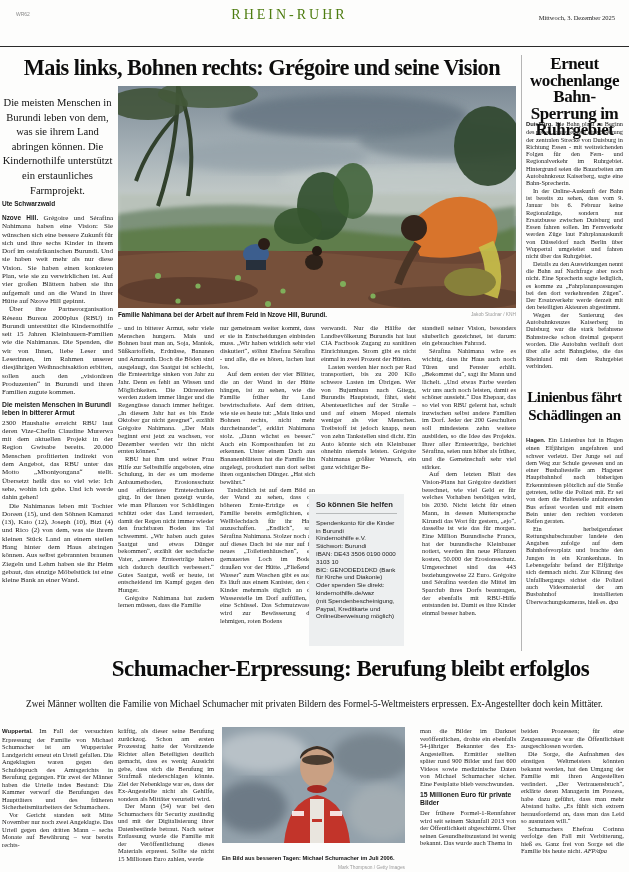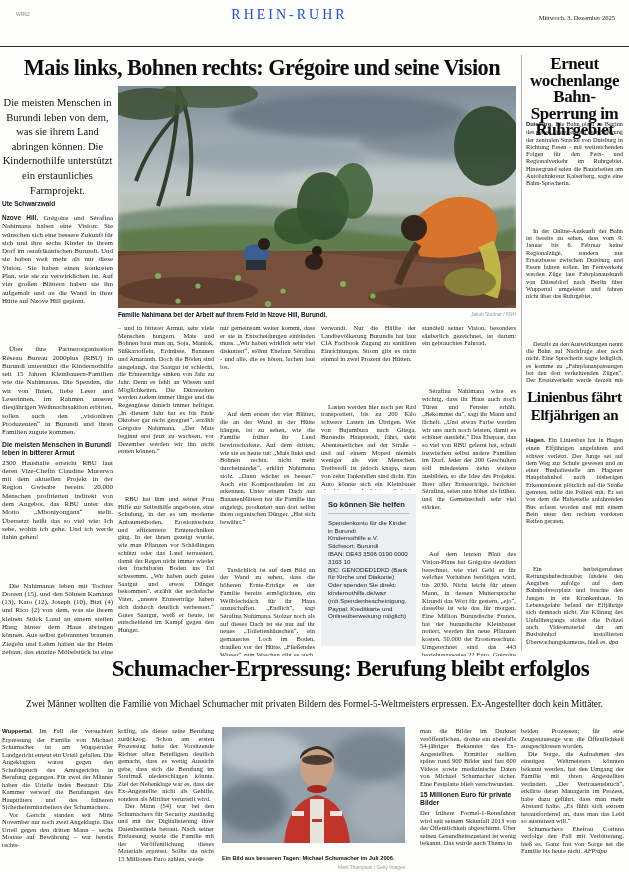--- a/index.html
+++ b/index.html
@@ -8,7 +8,7 @@
   .abs{position:absolute;}
   
   .edition{left:16px;top:11px;font-family:"Liberation Sans",sans-serif;font-size:5px;color:#8a8a8a;}
-  .section-title{left:0;top:7px;width:579px;text-align:center;font-size:14px;letter-spacing:3px;color:#1d4ed8;}
+  .section-title{left:0;top:7px;width:579px;text-align:center;font-size:14px;letter-spacing:3px;color:#4d7c0f;}
   .date-label{right:14px;top:14px;font-size:6.5px;color:#222;position:absolute;}
   .head-rule{left:0;top:46px;width:629px;height:1px;background:#2a2a2a;}
   .vrule{left:521px;top:55px;width:1px;height:596px;background:#b5b5b5;}

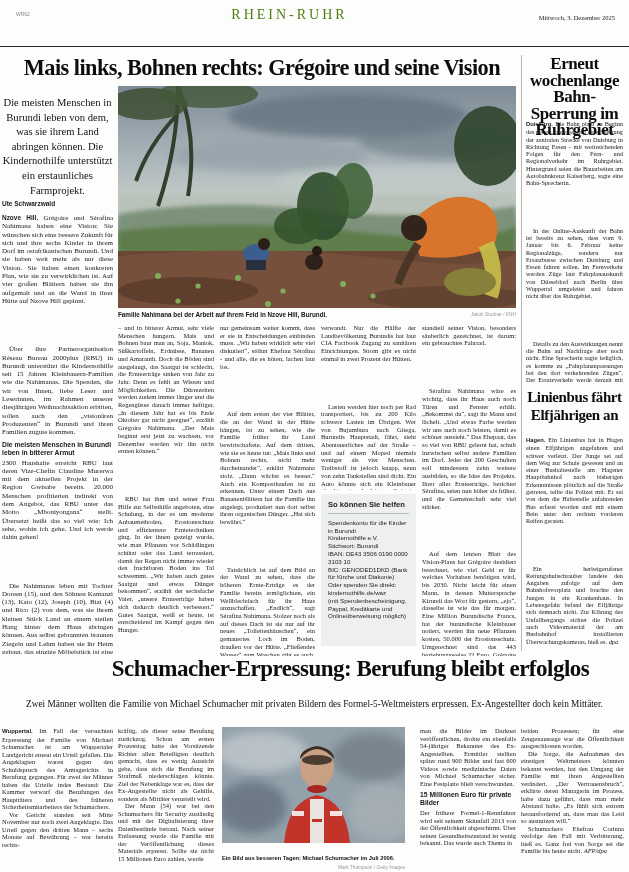--- a/index.html
+++ b/index.html
@@ -28,7 +28,7 @@
   
   .col{overflow:hidden;font-size:6.5px;line-height:7.7px;text-align:justify;}
   .col p{margin:0;}
-  .col p.ind{text-indent:7px;margin-top:40px;}
+  .col p.ind{text-indent:7px;}
   .col1{left:2px;top:214px;width:111px;height:440px;font-size:7px;line-height:8.3px;}
   .col2{left:118px;top:324px;width:96px;height:332px;}
   .col3{left:220px;top:324px;width:95px;height:332px;}

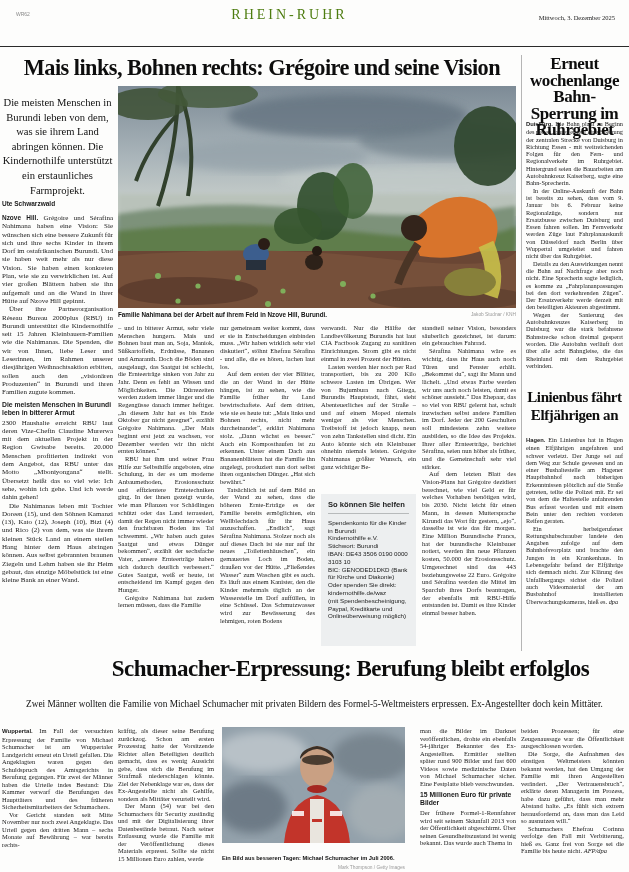--- a/index.html
+++ b/index.html
@@ -201,7 +201,7 @@
   <p class="ind">Wegen der Sanierung des Autobahnkreuzes Kaiserberg in Duisburg war die stark befahrene Bahnstrecke schon dreimal gesperrt worden. Die Autobahn verläuft dort über alle acht Bahngleise, die das Rheinland mit dem Ruhrgebiet verbinden.</p>
 </div>
 
-<div class="abs sb-h2">Linienbus fährt Elfjährigen an</div>
+<div class="abs sb-h2">Linienbus fährt Schädlingen an</div>
 <div class="abs col sb-body2">
   <p><span class="dateline">Hagen.</span> <span>Ein Linienbus hat in Hagen einen Elfjährigen angefahren und schwer verletzt. Der Junge sei auf dem Weg zur Schule gewesen und an einer Bushaltestelle am Hagener Hauptbahnhof nach bisherigen Erkenntnissen plötzlich auf die Straße getreten, teilte die Polizei mit. Er sei von dem die Haltestelle anfahrenden Bus erfasst worden und mit einem Bein unter den rechten vorderen Reifen geraten.</span></p>
   <p class="ind"><span>Ein herbeigerufener Rettungshubschrauber landete den Angaben zufolge auf dem Bahnhofsvorplatz und brachte den Jungen in ein Krankenhaus. In Lebensgefahr befand der Elfjährige sich demnach nicht. Zur Klärung des Unfallhergangs sichtet die Polizei auch Videomaterial der am Busbahnhof installierten Überwachungskameras, hieß es.</span> <span class="sig">dpa</span></p>

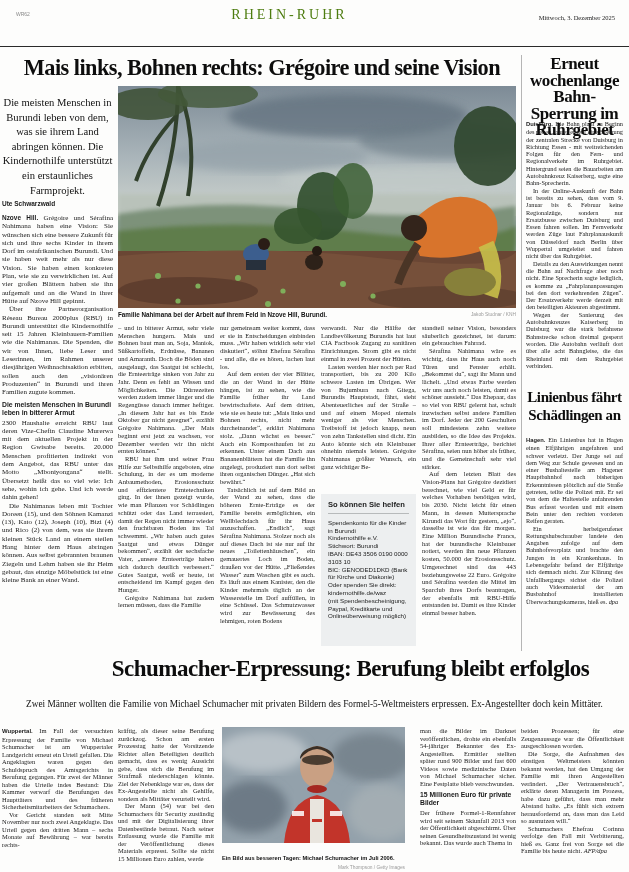--- a/index.html
+++ b/index.html
@@ -47,7 +47,7 @@
   .caption{font-family:"Liberation Sans",sans-serif;font-weight:bold;font-size:6.3px;color:#111;}
   .credit{font-family:"Liberation Sans",sans-serif;font-size:4.8px;color:#9a9a9a;white-space:nowrap;margin-left:6px;margin-top:1px;}
   
-  .helpbox{left:321px;top:494px;width:95px;height:152px;background:#edeff0;box-sizing:border-box;
+  .helpbox{left:309px;top:494px;width:95px;height:152px;background:#edeff0;box-sizing:border-box;
       padding:7px 7px;font-family:"Liberation Sans",sans-serif;font-size:6.2px;line-height:7.8px;color:#222;overflow:hidden;}
   .hb-title{font-weight:bold;font-size:7.6px;padding-bottom:4px;margin-bottom:5px;border-bottom:1px solid #b7babb;}
   

